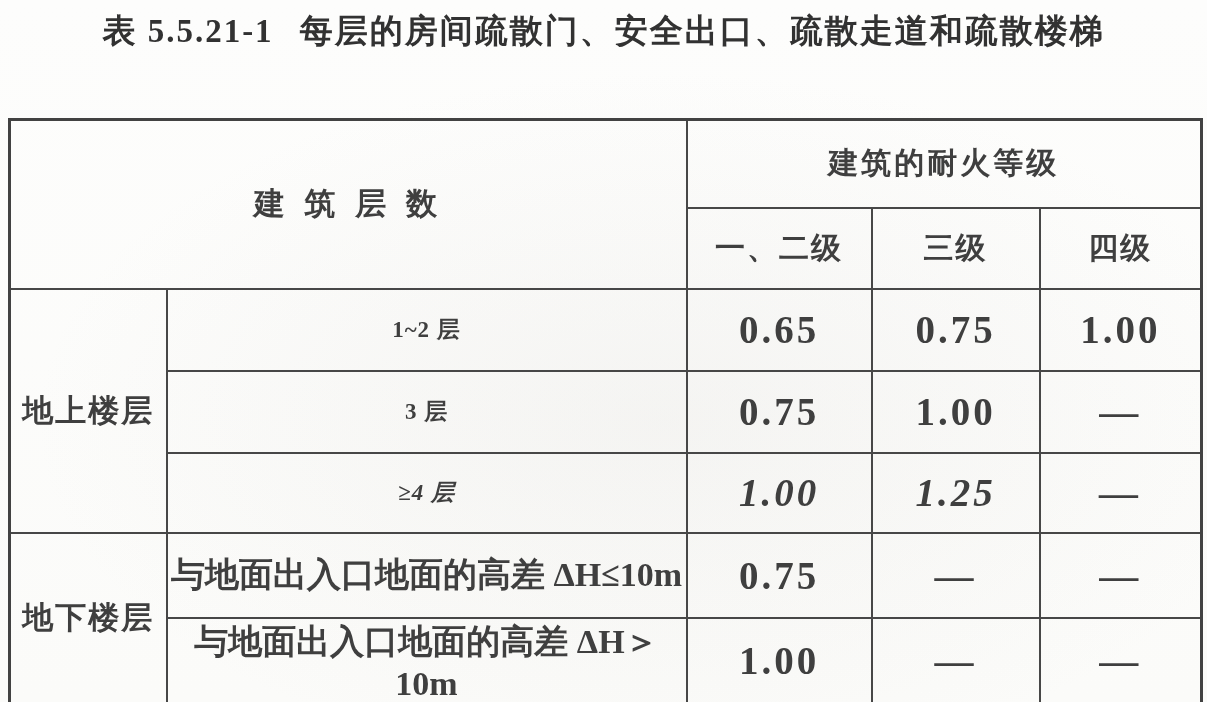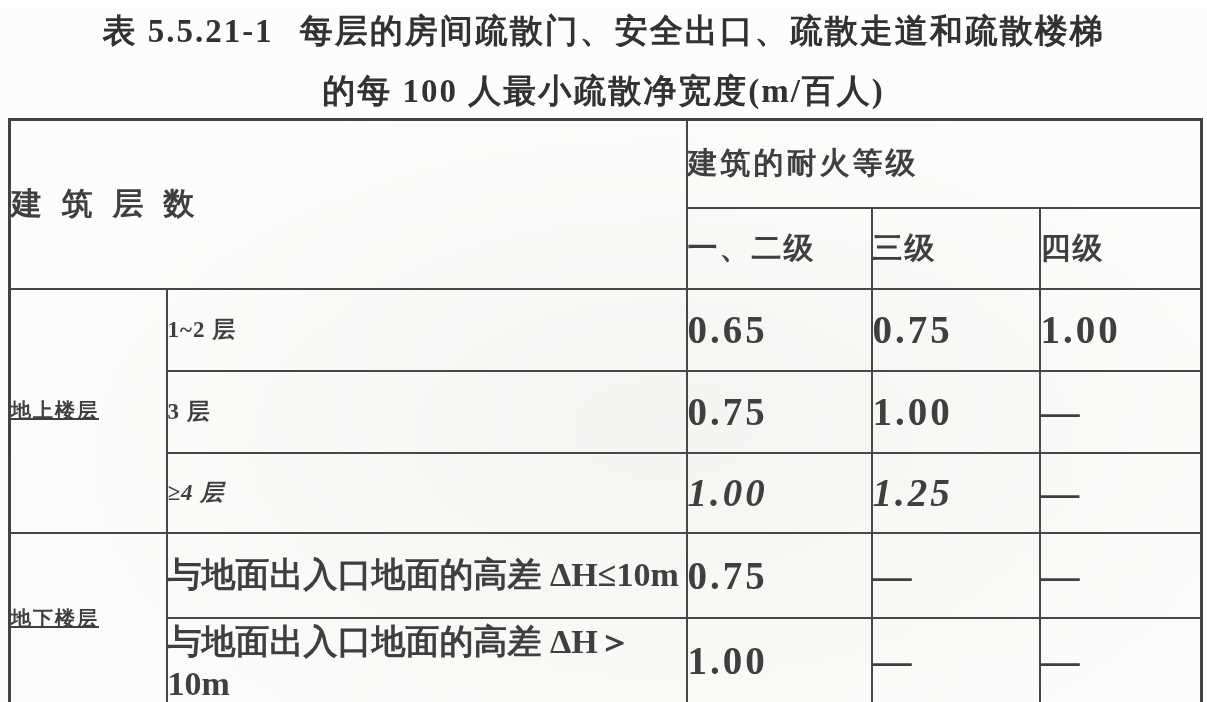--- a/index.html
+++ b/index.html
@@ -100,7 +100,6 @@
 
   <div class="caption">
     <div class="line1"><span class="num-part">表 5.5.21-1</span><span>每层的房间疏散门、安全出口、疏散走道和疏散楼梯</span></div>
-    <div class="line2">的每 100 人最小疏散净宽度(m/百人)</div>
   </div>
 
   <table class="gb">

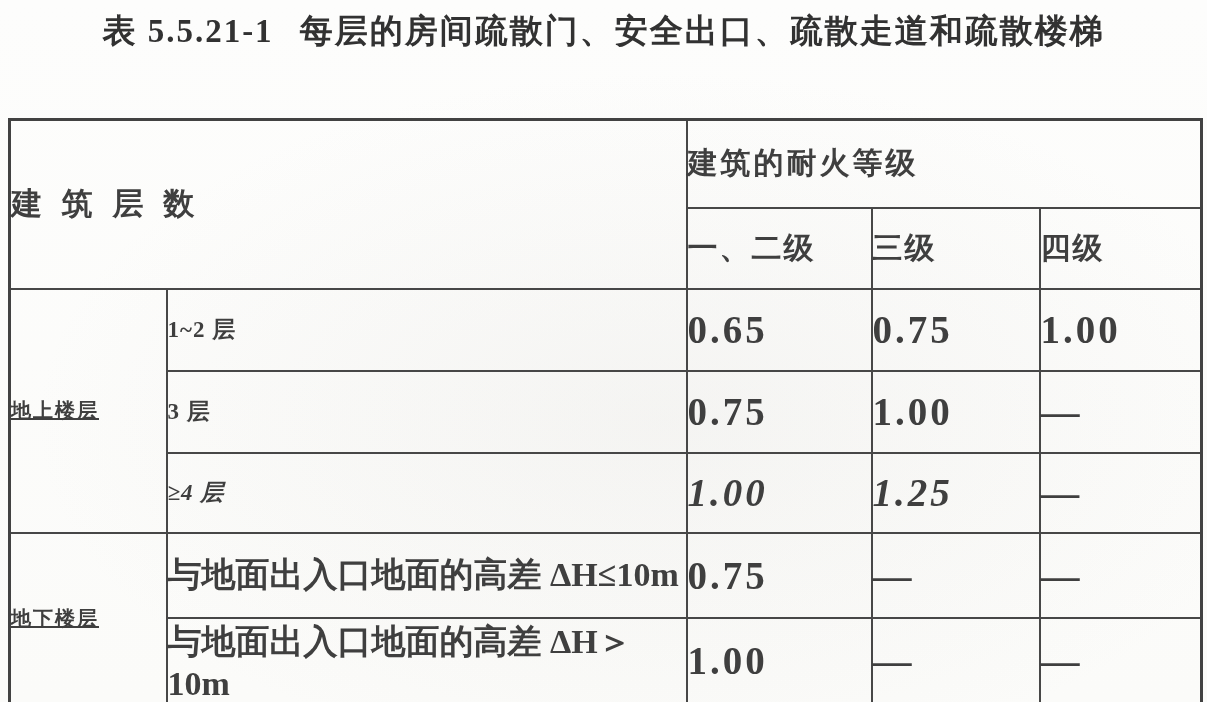--- a/index.html
+++ b/index.html
@@ -51,6 +51,7 @@
   }
   table.gb td {
     border: 2px solid #474747;
+    text-align: center;
     vertical-align: middle;
     font-weight: 700;
     color: #3f3f3f;

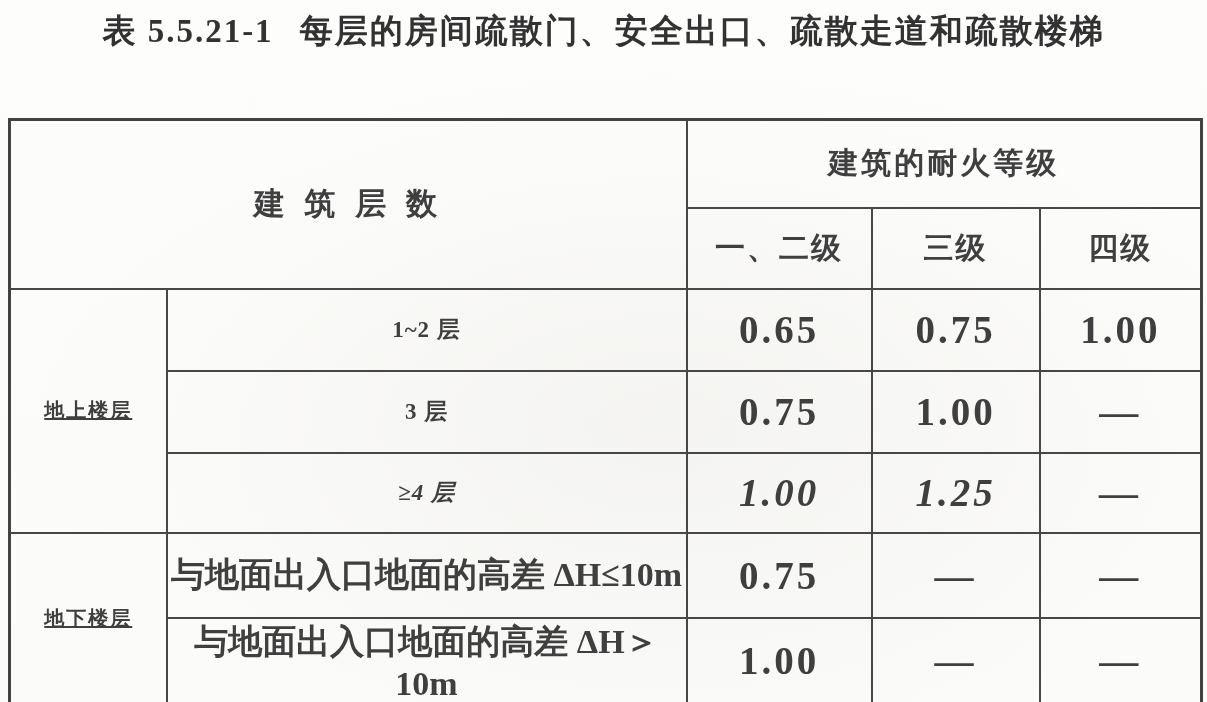--- a/index.html
+++ b/index.html
@@ -77,9 +77,8 @@
     letter-spacing: 2px;
   }
   .group-cell {
-    font-size: 20px;
+    font-size: 31px;
     letter-spacing: 2px;
-    text-decoration: underline;
   }
   .desc-cell {
     font-size: 23px;

